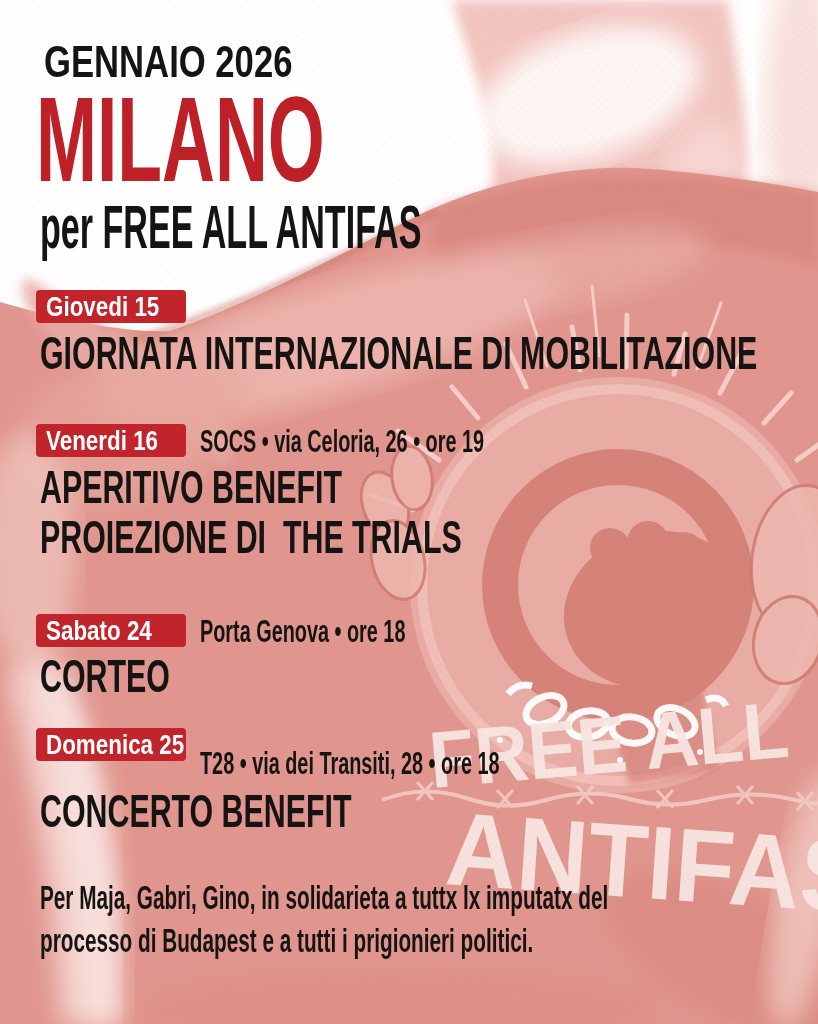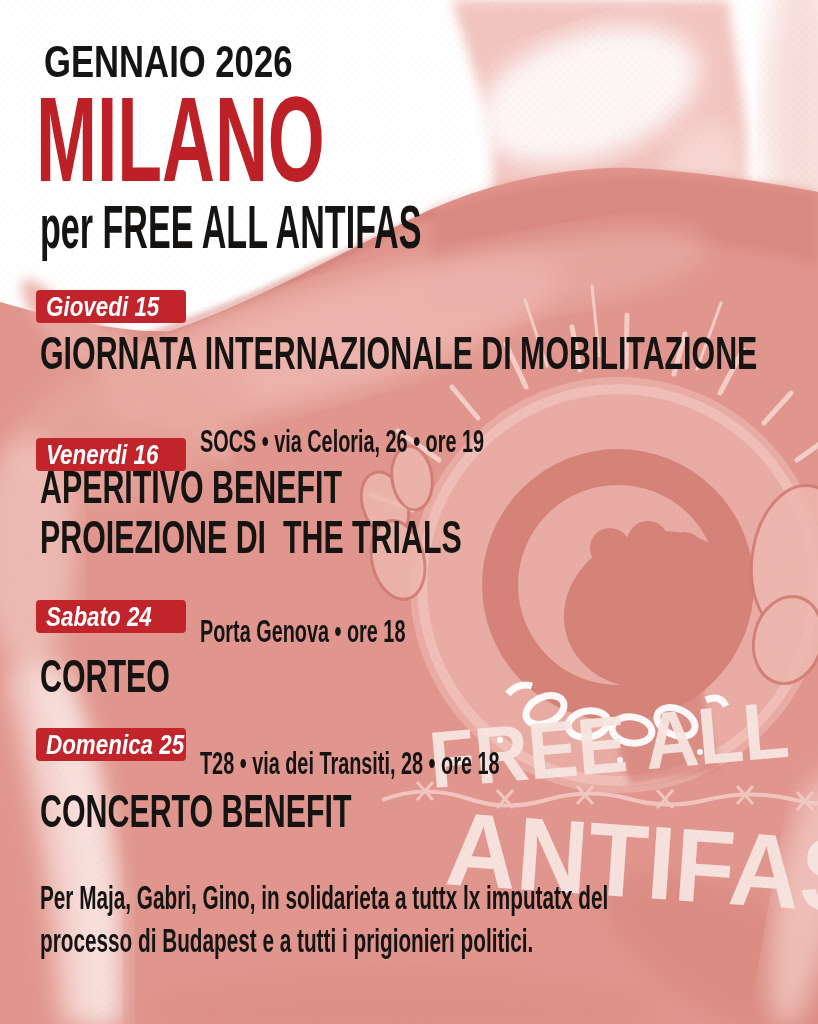--- a/index.html
+++ b/index.html
@@ -15,7 +15,7 @@
   #subtitle{left:40px;top:196px;font-size:62px;transform:scaleX(.55);}
   .badge{
     position:absolute;left:36px;width:150px;height:33px;z-index:2;
-    background:#c2242b;border-radius:4px;font-style:italic;
+    background:#c2242b;border-radius:4px;
   }
   .badge span{
     position:absolute;left:10px;top:3px;font-size:28px;color:#ffffff;

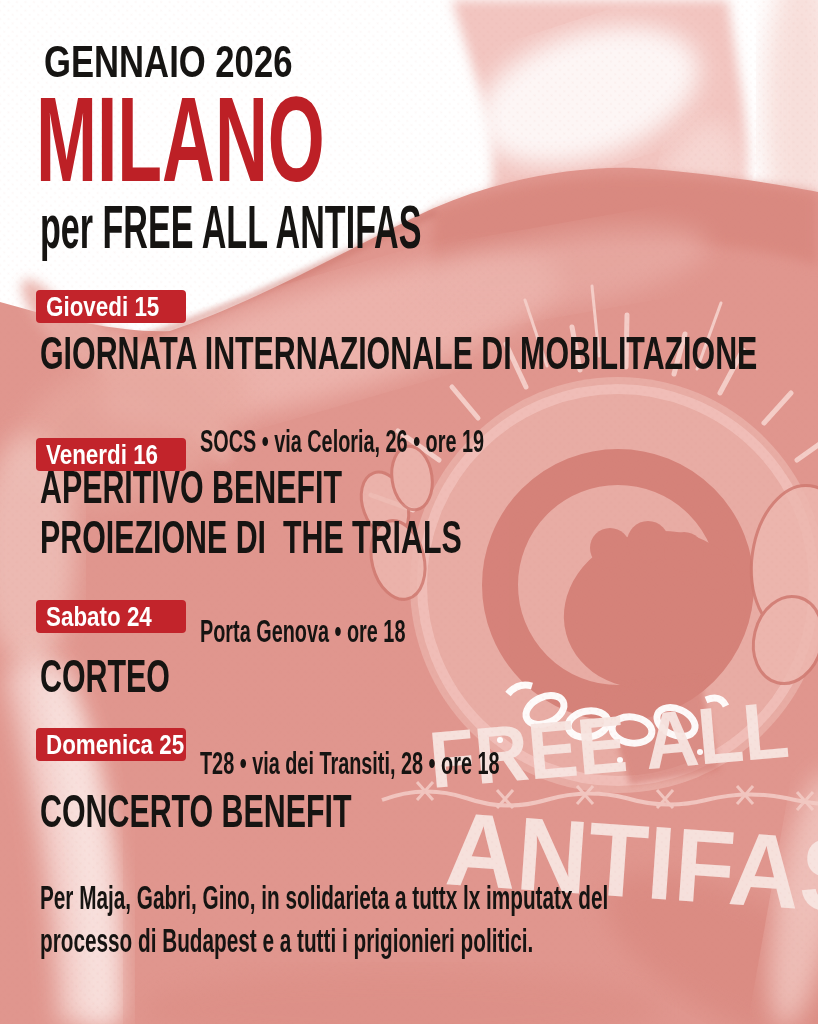--- a/index.html
+++ b/index.html
@@ -21,7 +21,7 @@
     position:absolute;left:10px;top:3px;font-size:28px;color:#ffffff;
     transform:scaleX(.8);transform-origin:0 0;white-space:nowrap;line-height:1;
   }
-  .b1{top:290px}.b2{top:438px}.b3{top:600px}.b4{top:728px}
+  .b1{top:290px}.b2{top:424px}.b3{top:600px}.b4{top:728px}
   .venue{
     position:absolute;left:200px;z-index:2;font-size:32px;color:#161412;
     transform:scaleX(.62);transform-origin:0 0;white-space:nowrap;line-height:1;

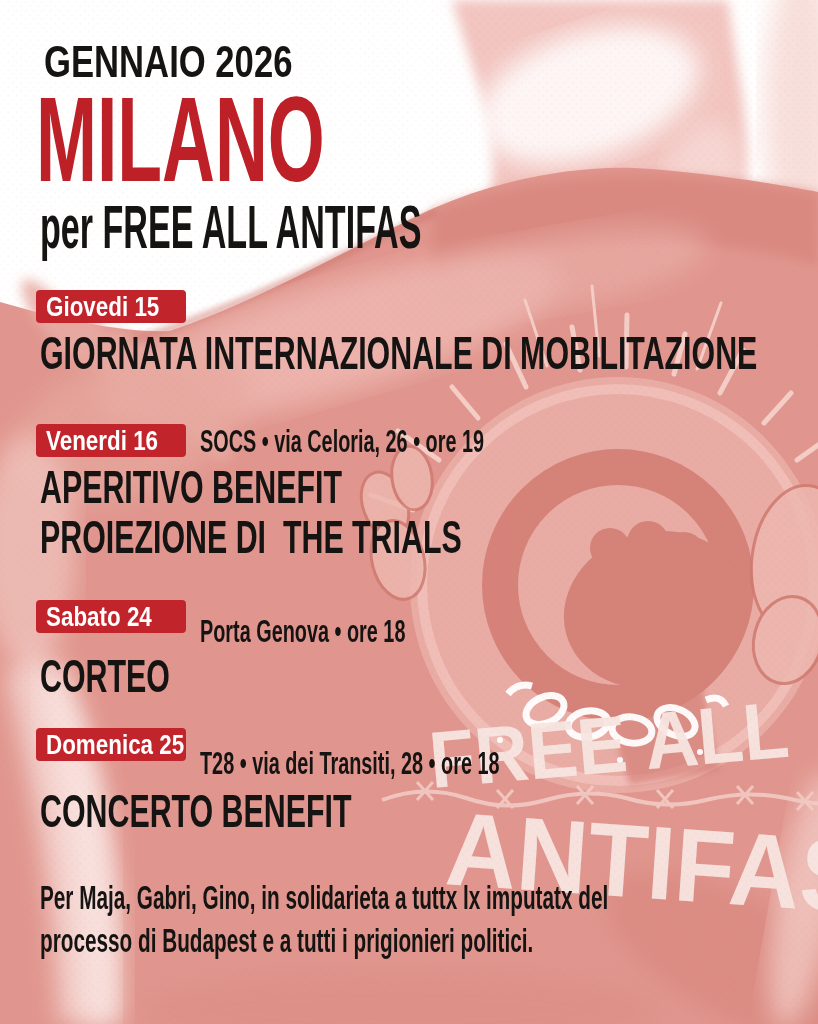--- a/index.html
+++ b/index.html
@@ -21,7 +21,7 @@
     position:absolute;left:10px;top:3px;font-size:28px;color:#ffffff;
     transform:scaleX(.8);transform-origin:0 0;white-space:nowrap;line-height:1;
   }
-  .b1{top:290px}.b2{top:424px}.b3{top:600px}.b4{top:728px}
+  .b1{top:290px}.b2{top:424px}.b3{top:614px}.b4{top:728px}
   .venue{
     position:absolute;left:200px;z-index:2;font-size:32px;color:#161412;
     transform:scaleX(.62);transform-origin:0 0;white-space:nowrap;line-height:1;

